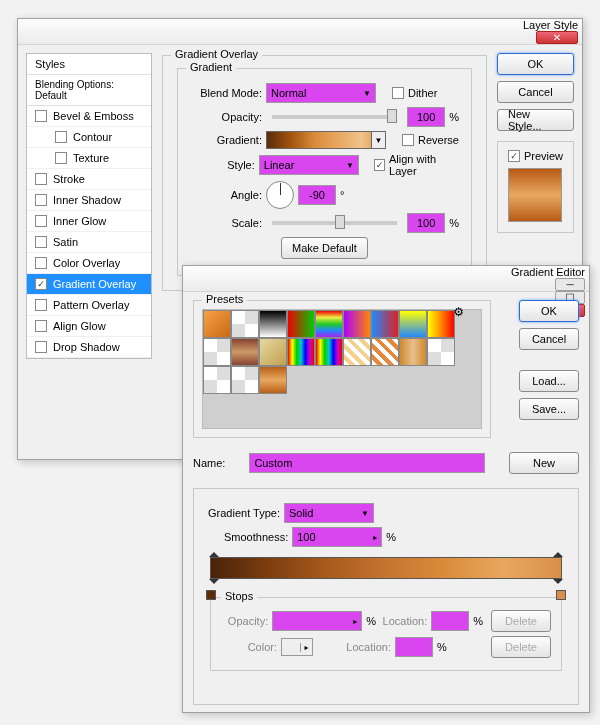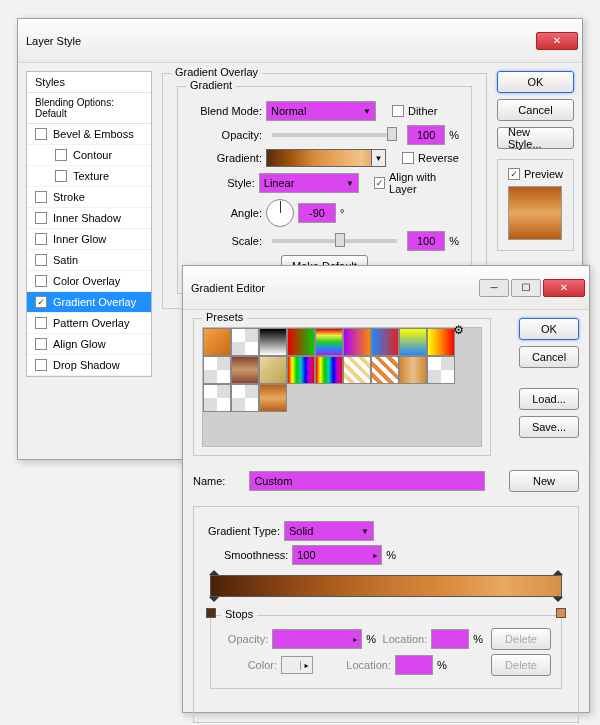--- a/index.html
+++ b/index.html
@@ -5,7 +5,7 @@
 * { box-sizing: border-box; font-family: "Segoe UI", Tahoma, sans-serif; font-size: 11px; }
 body { margin: 0; background: #f2f2f2; width: 600px; height: 725px; position: relative; }
 .dialog { position: absolute; background: #f0f0f0; border: 1px solid #a0a0a0; box-shadow: 2px 2px 8px rgba(0,0,0,.2); }
-.titlebar { height: 44px; background: linear-gradient(#fdfdfd,#ebebeb); border-bottom: 1px solid #d4d4d4; display: flex; align-items: center; padding: 0 4px 0 8px; }
+.titlebar { height: 26px; background: linear-gradient(#fdfdfd,#ebebeb); border-bottom: 1px solid #d4d4d4; display: flex; align-items: flex-end; padding: 0 4px 0 8px; flex-direction: column; }
 .titlebar-title { flex: 1; }
 .winbtn { width: 30px; height: 18px; border: 1px solid #a0a0a0; background: #e8e8e8; margin-left: 2px; display: flex; align-items: center; justify-content: center; border-radius: 2px; font-size: 10px; cursor: pointer; }
 .winbtn.close { background: linear-gradient(#e67,#c33); border-color: #a22; color: #fff; width: 42px; }

